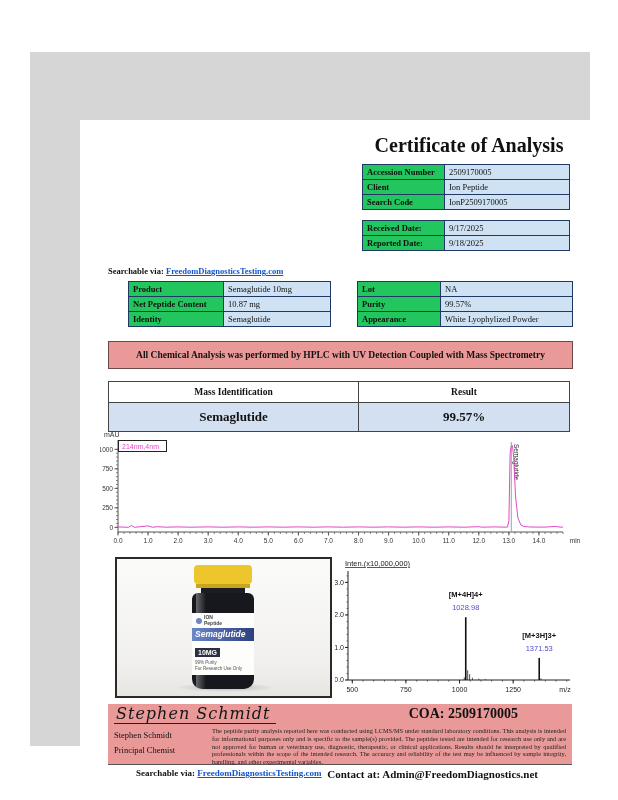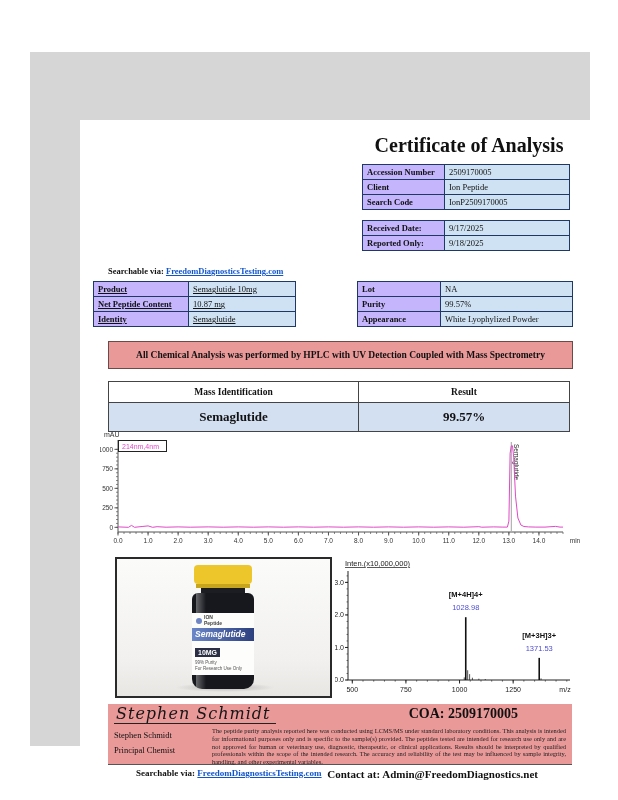--- a/index.html
+++ b/index.html
@@ -17,7 +17,7 @@
   
   table.tbl{border-collapse:collapse;table-layout:fixed;}
   table.tbl td{border:1px solid #203864;font-size:8.5px;padding:1px 4px;height:12px;overflow:hidden;white-space:nowrap;}
-  table.tbl td.lab{background:#c4b5fd;font-weight:bold;}
+  table.tbl td.lab{background:#22c55e;font-weight:bold;}
   table.tbl td.val{background:#cfe2f3;}
   .acc-tbl{position:absolute;left:282px;top:44px;width:208px;}
   .date-tbl{position:absolute;left:282px;top:100px;width:208px;}

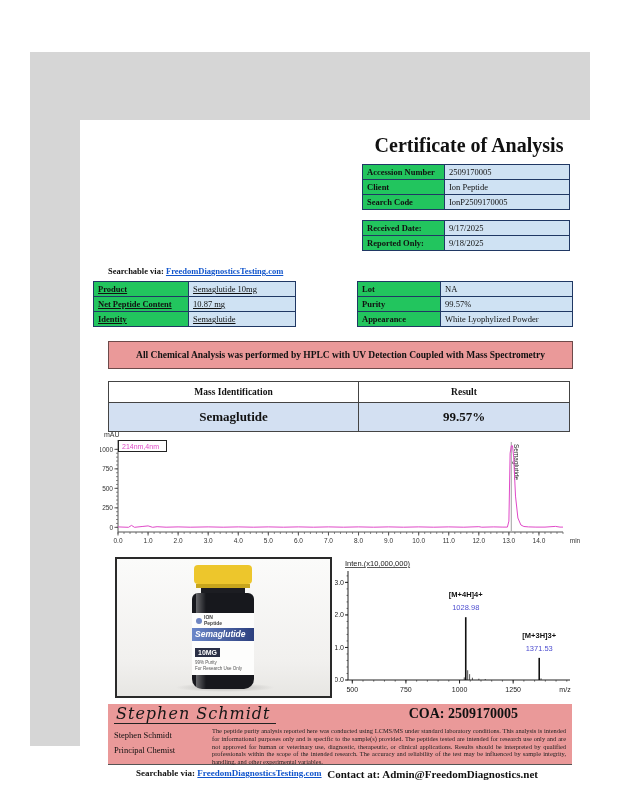--- a/index.html
+++ b/index.html
@@ -111,7 +111,7 @@
         <td class="val">9/17/2025</td>
           </tr>
     <tr>
-            <td class="lab">Reported Only:</td>
+            <td class="lab">Reported Date:</td>
         <td class="val">9/18/2025</td>
           </tr>
   </tbody>

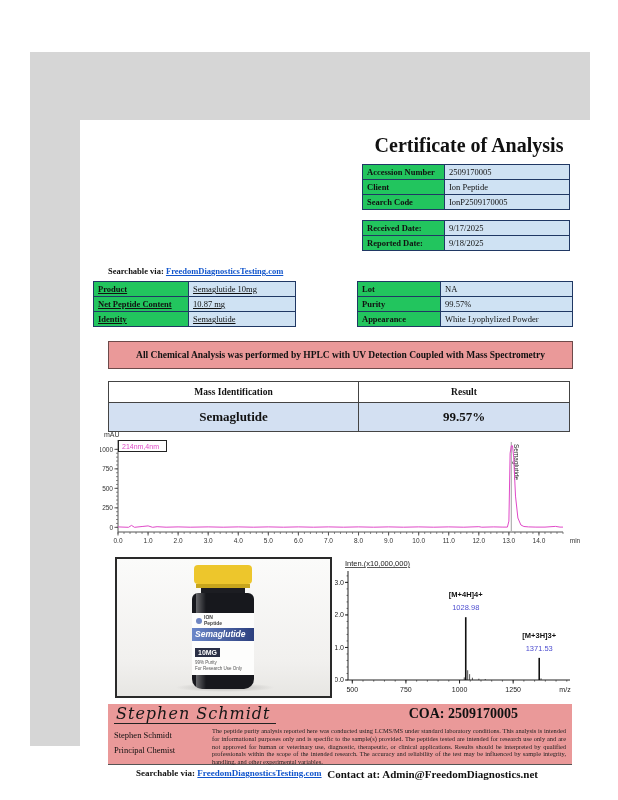--- a/index.html
+++ b/index.html
@@ -22,7 +22,7 @@
   .acc-tbl{position:absolute;left:282px;top:44px;width:208px;}
   .date-tbl{position:absolute;left:282px;top:100px;width:208px;}
   .date-tbl td{height:13px;}
-  .prod-tbl{position:absolute;left:13px;top:161px;width:203px;text-decoration:underline;}
+  .prod-tbl{position:absolute;left:48px;top:161px;width:203px;}
   .prod-tbl td{height:14px;}
   .lot-tbl{position:absolute;left:277px;top:161px;width:216px;}
   .lot-tbl td{height:14px;}

